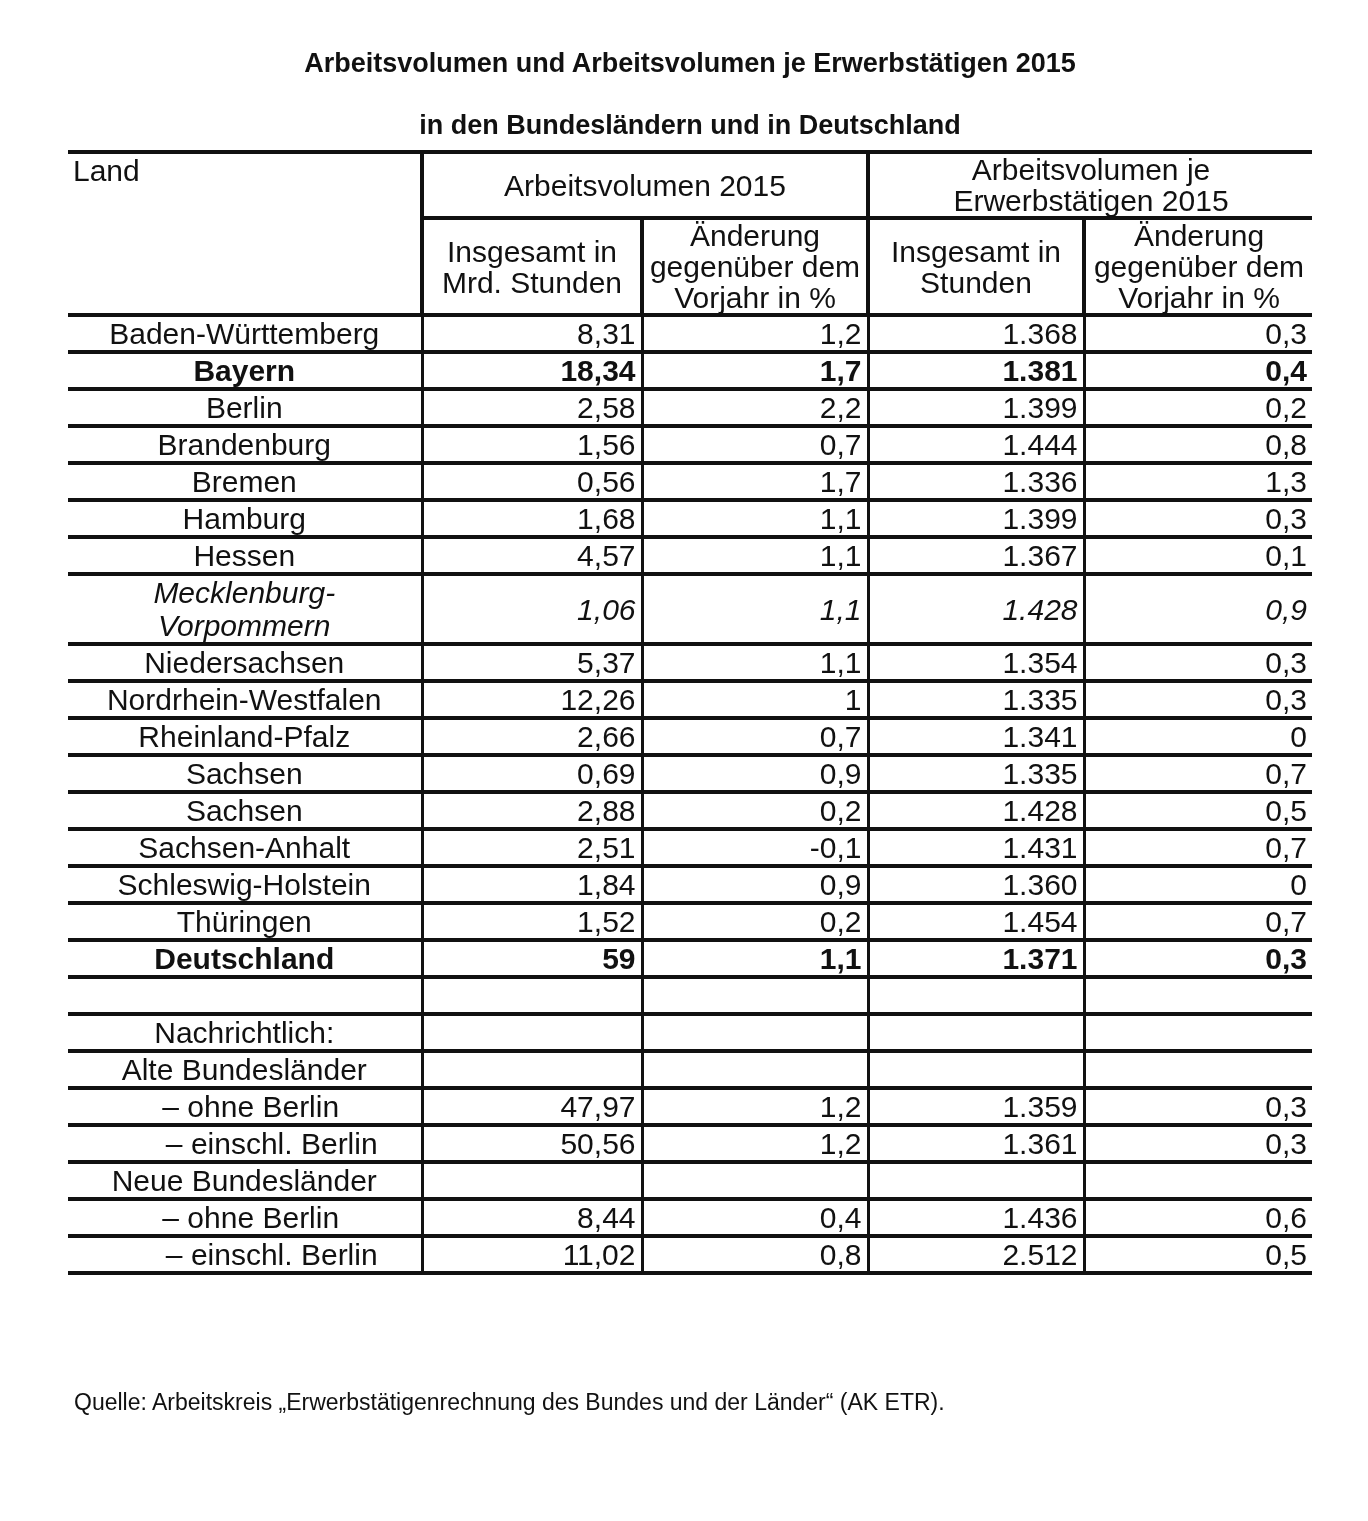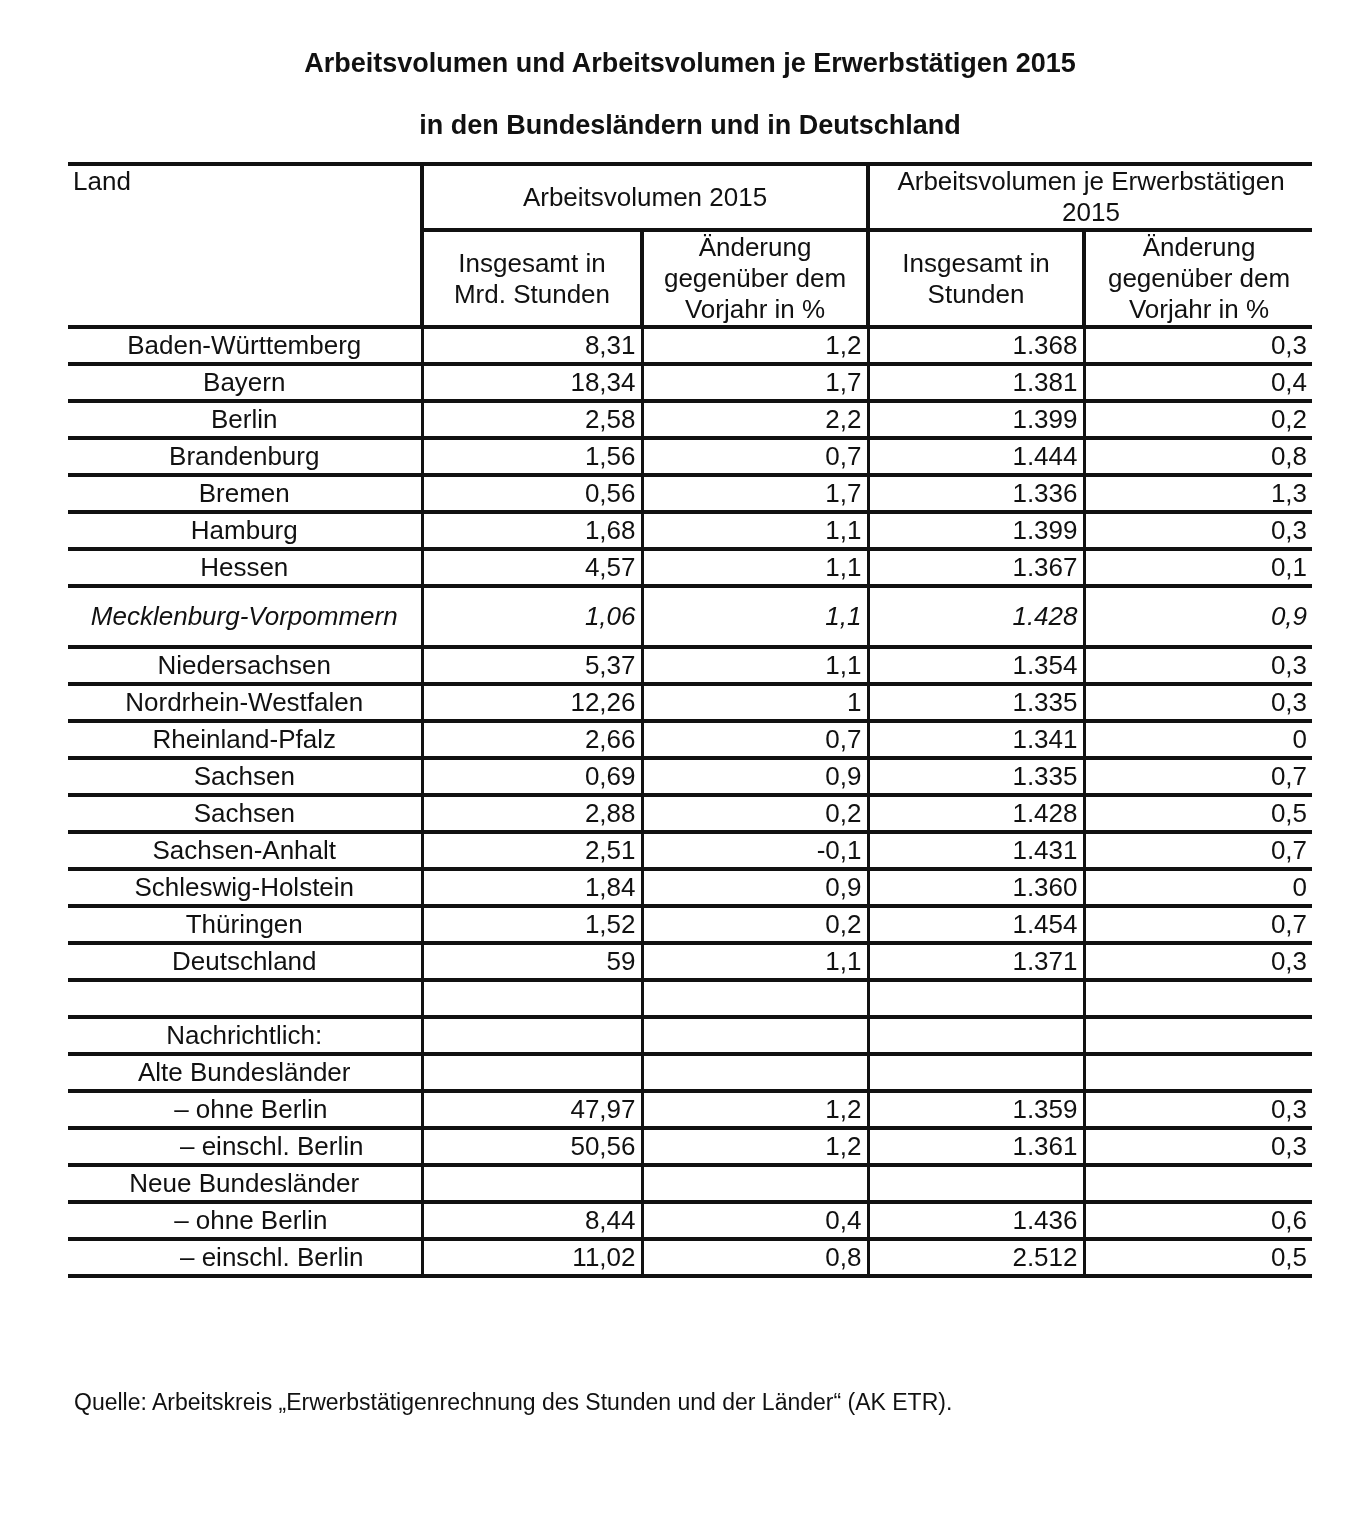--- a/index.html
+++ b/index.html
@@ -7,7 +7,7 @@
   .title { position: absolute; left: 0; width: 1380px; text-align: center; font-weight: bold; font-size: 27px; }
   #t1 { top: 48px; }
   #t2 { top: 110px; }
-  table.data { position: absolute; left: 68px; top: 162px; border-collapse: collapse; table-layout: fixed; width: 1244px; font-size: 26px; }
+  table.data { position: absolute; left: 68px; top: 150px; border-collapse: collapse; table-layout: fixed; width: 1244px; font-size: 30px; }
   table.data td, table.data th { border: 4px solid #111; padding: 0 5px; font-weight: normal; }
   table.data td { border-left: 3px solid #111; border-right: 3px solid #111; }
   table.data tr td:first-child, table.data tr th:first-child { border-left: none; }

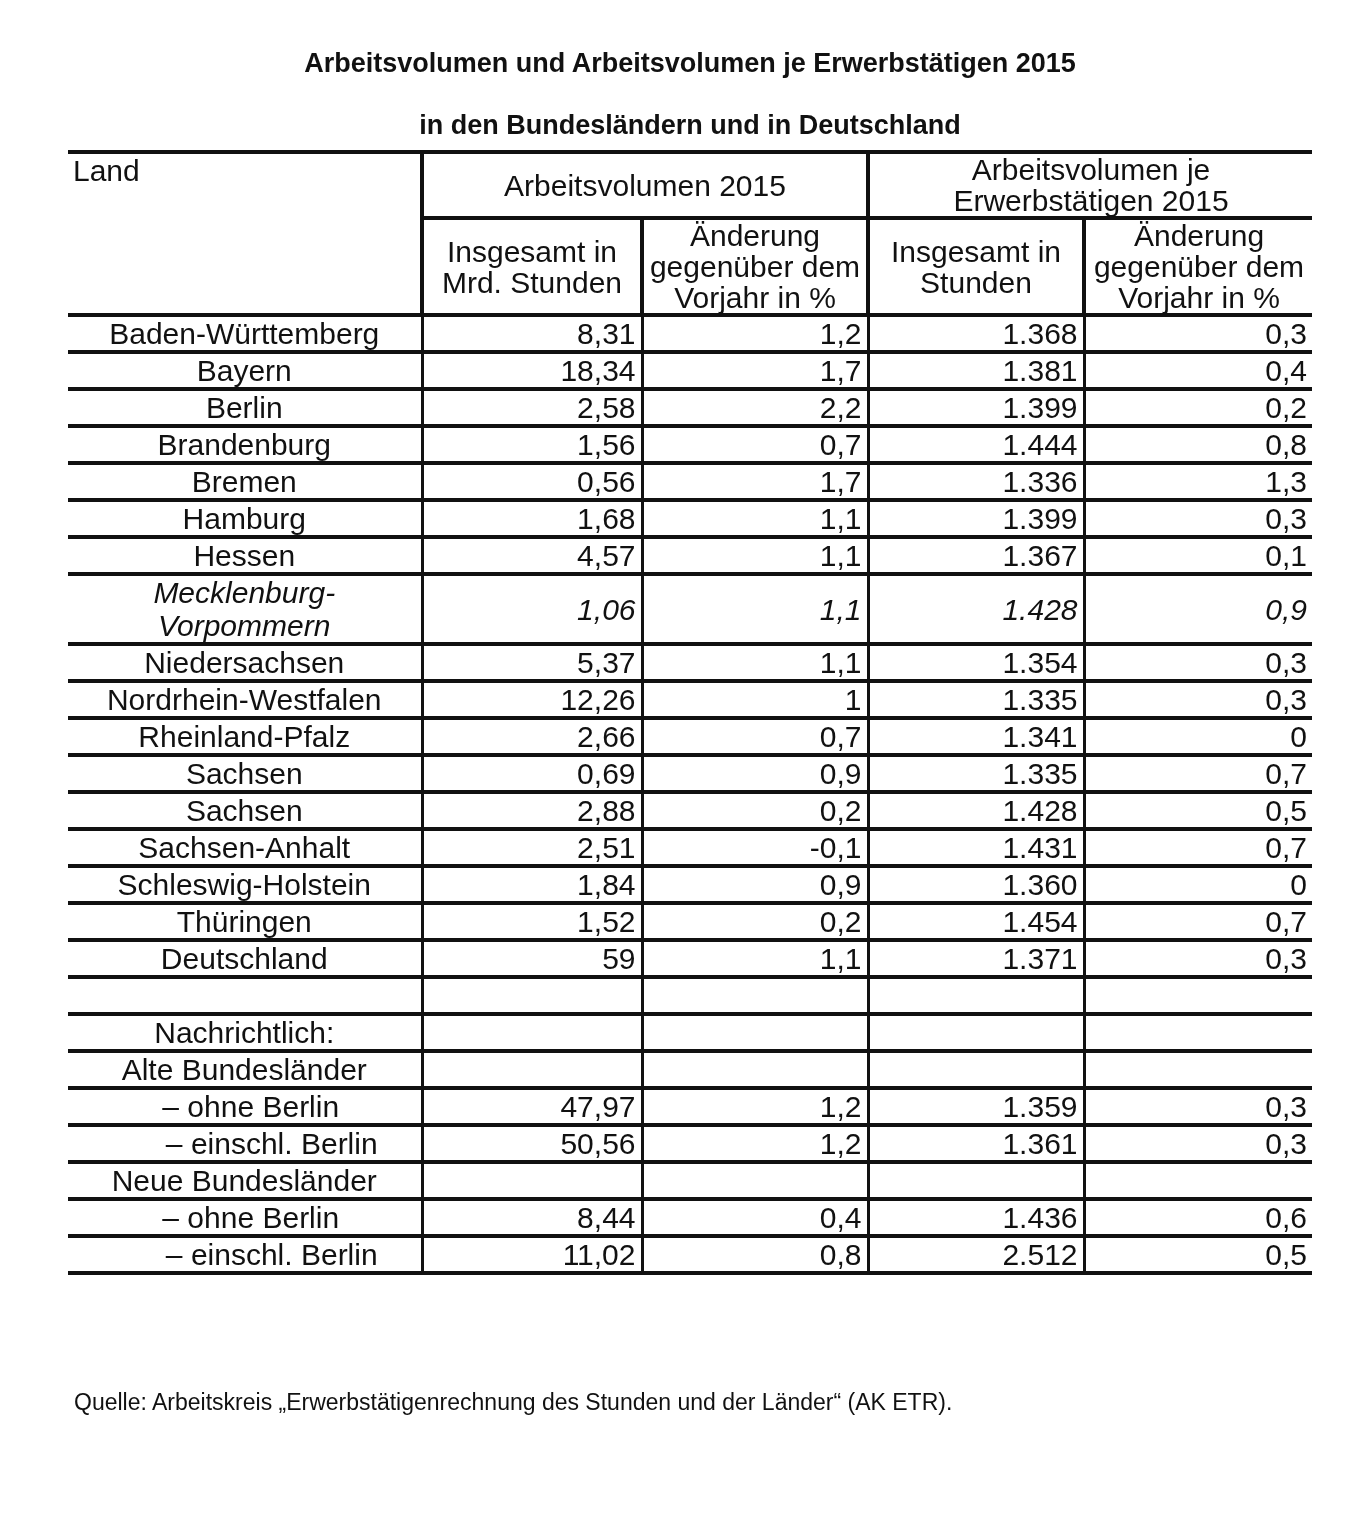--- a/index.html
+++ b/index.html
@@ -20,7 +20,7 @@
   td.num { text-align: right; padding-right: 3px; }
   td.lbl { text-align: center; }
   tr.tall td { height: 57px; font-style: italic; }
-  tr.bold td { font-weight: normal; }
+  tr.bold td { font-weight: bold; }
   .ind1 { padding-left: 18px !important; }
   .ind2 { padding-left: 60px !important; }
   .source { position: absolute; left: 74px; top: 1389px; font-size: 23px; }

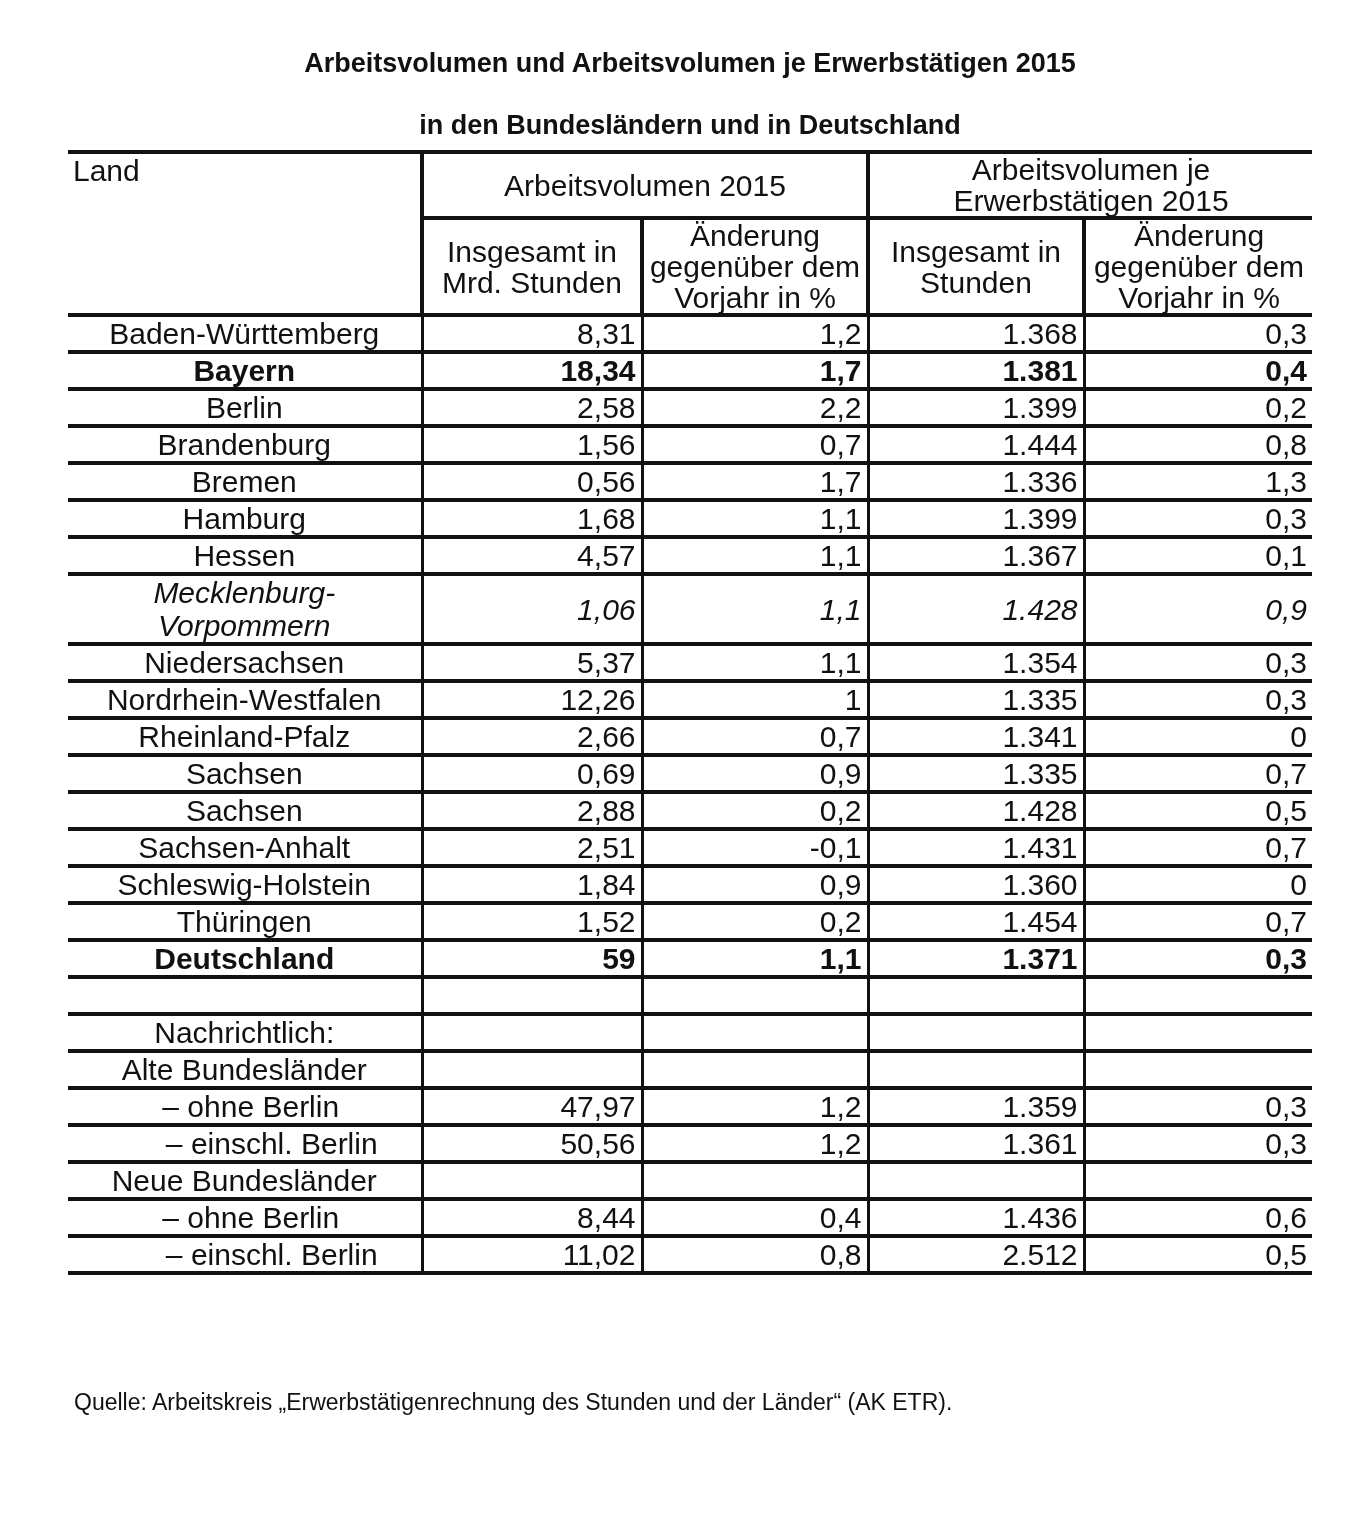--- a/index.html
+++ b/index.html
@@ -231,6 +231,6 @@
     </tbody>
 </table>
 
-<div class="source">Quelle: Arbeitskreis „Erwerbstätigenrechnung des Stunden und der Länder“ (AK ETR).</div>
+<div class="source">Quelle: Arbeitskreis „Erwerbstätigenrechnung des Bundes und der Länder“ (AK ETR).</div>
 
 </body></html>

